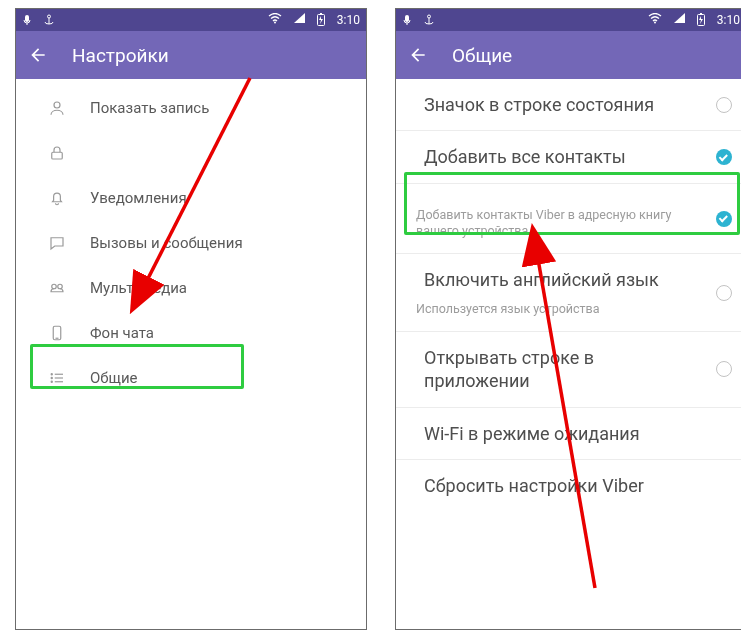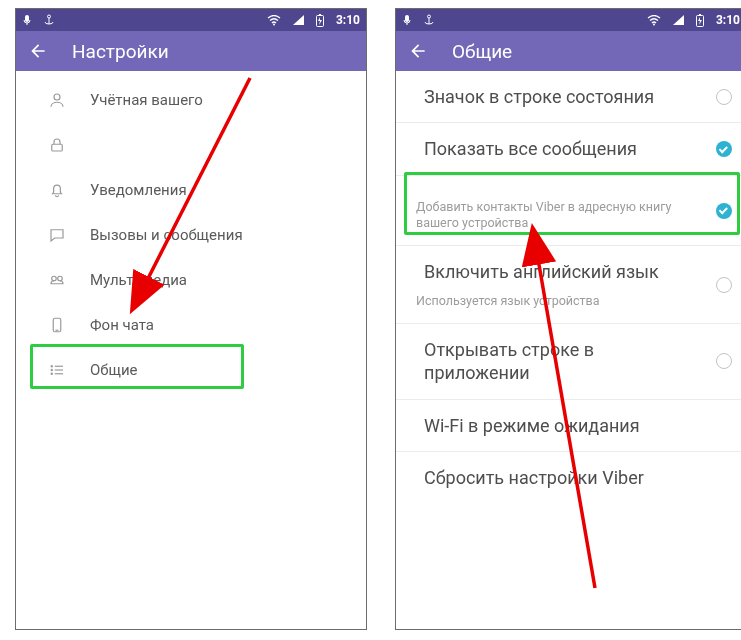--- a/index.html
+++ b/index.html
@@ -32,7 +32,7 @@
     padding: 0 6px;
     font-size: 12px;
   }
-  .status-left, .status-right { display: flex; align-items: center; gap: 12px; font-weight: bold; }
+  .status-left, .status-right { display: flex; align-items: flex-start; gap: 12px; }
   .status-right svg, .status-left svg { display:block; }
 
   

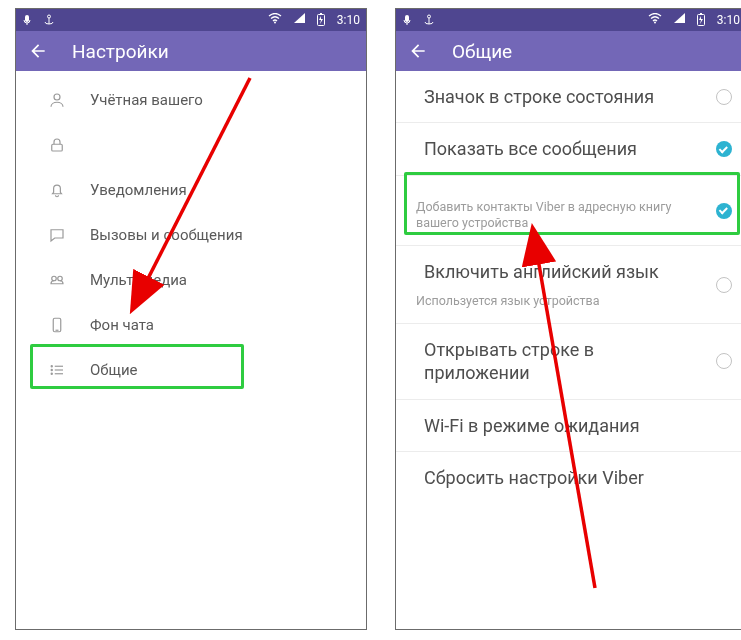--- a/index.html
+++ b/index.html
@@ -37,7 +37,7 @@
 
   
   .app-header {
-    height: 40px;
+    height: 48px;
     background: #7367b7;
     color: #fff;
     display: flex;

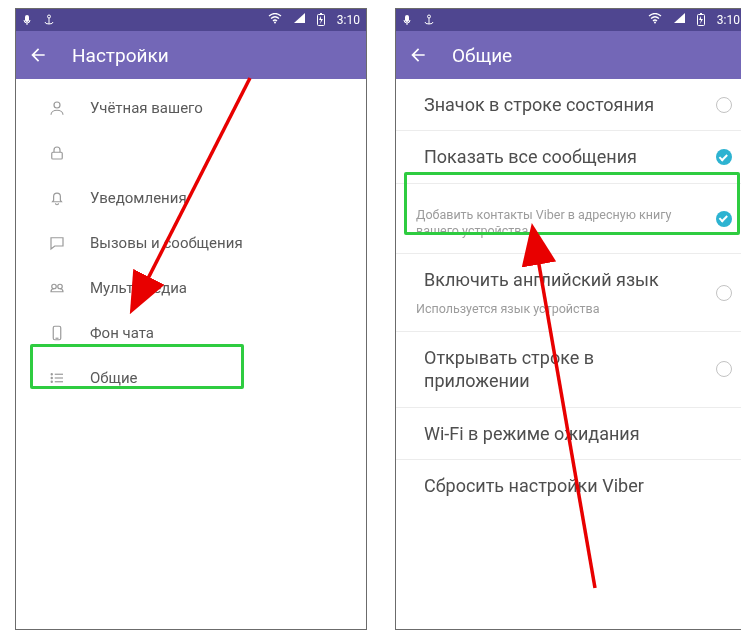--- a/index.html
+++ b/index.html
@@ -167,7 +167,7 @@
             <path d="M4 21c0-4 4-6 8-6s8 2 8 6"></path>
           </svg>
       </span>
-      <span>Учётная вашего</span>
+      <span>Показать запись</span>
     </div>
 
     <div class="settings-item">

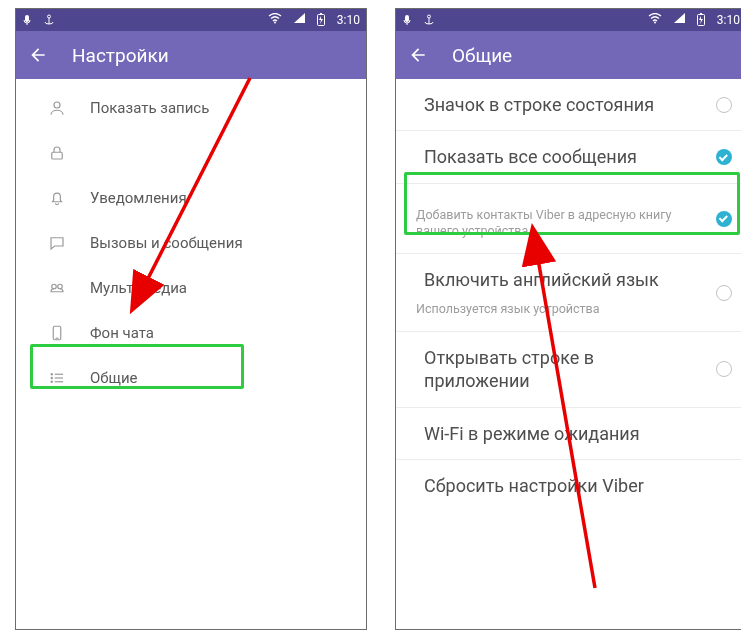--- a/index.html
+++ b/index.html
@@ -290,7 +290,7 @@
     </div>
 
     <div class="general-item">
-      <div class="title">Показать все сообщения</div>
+      <div class="title">Добавить все контакты</div>
       <span class="radio on"></span>
     </div>
 

